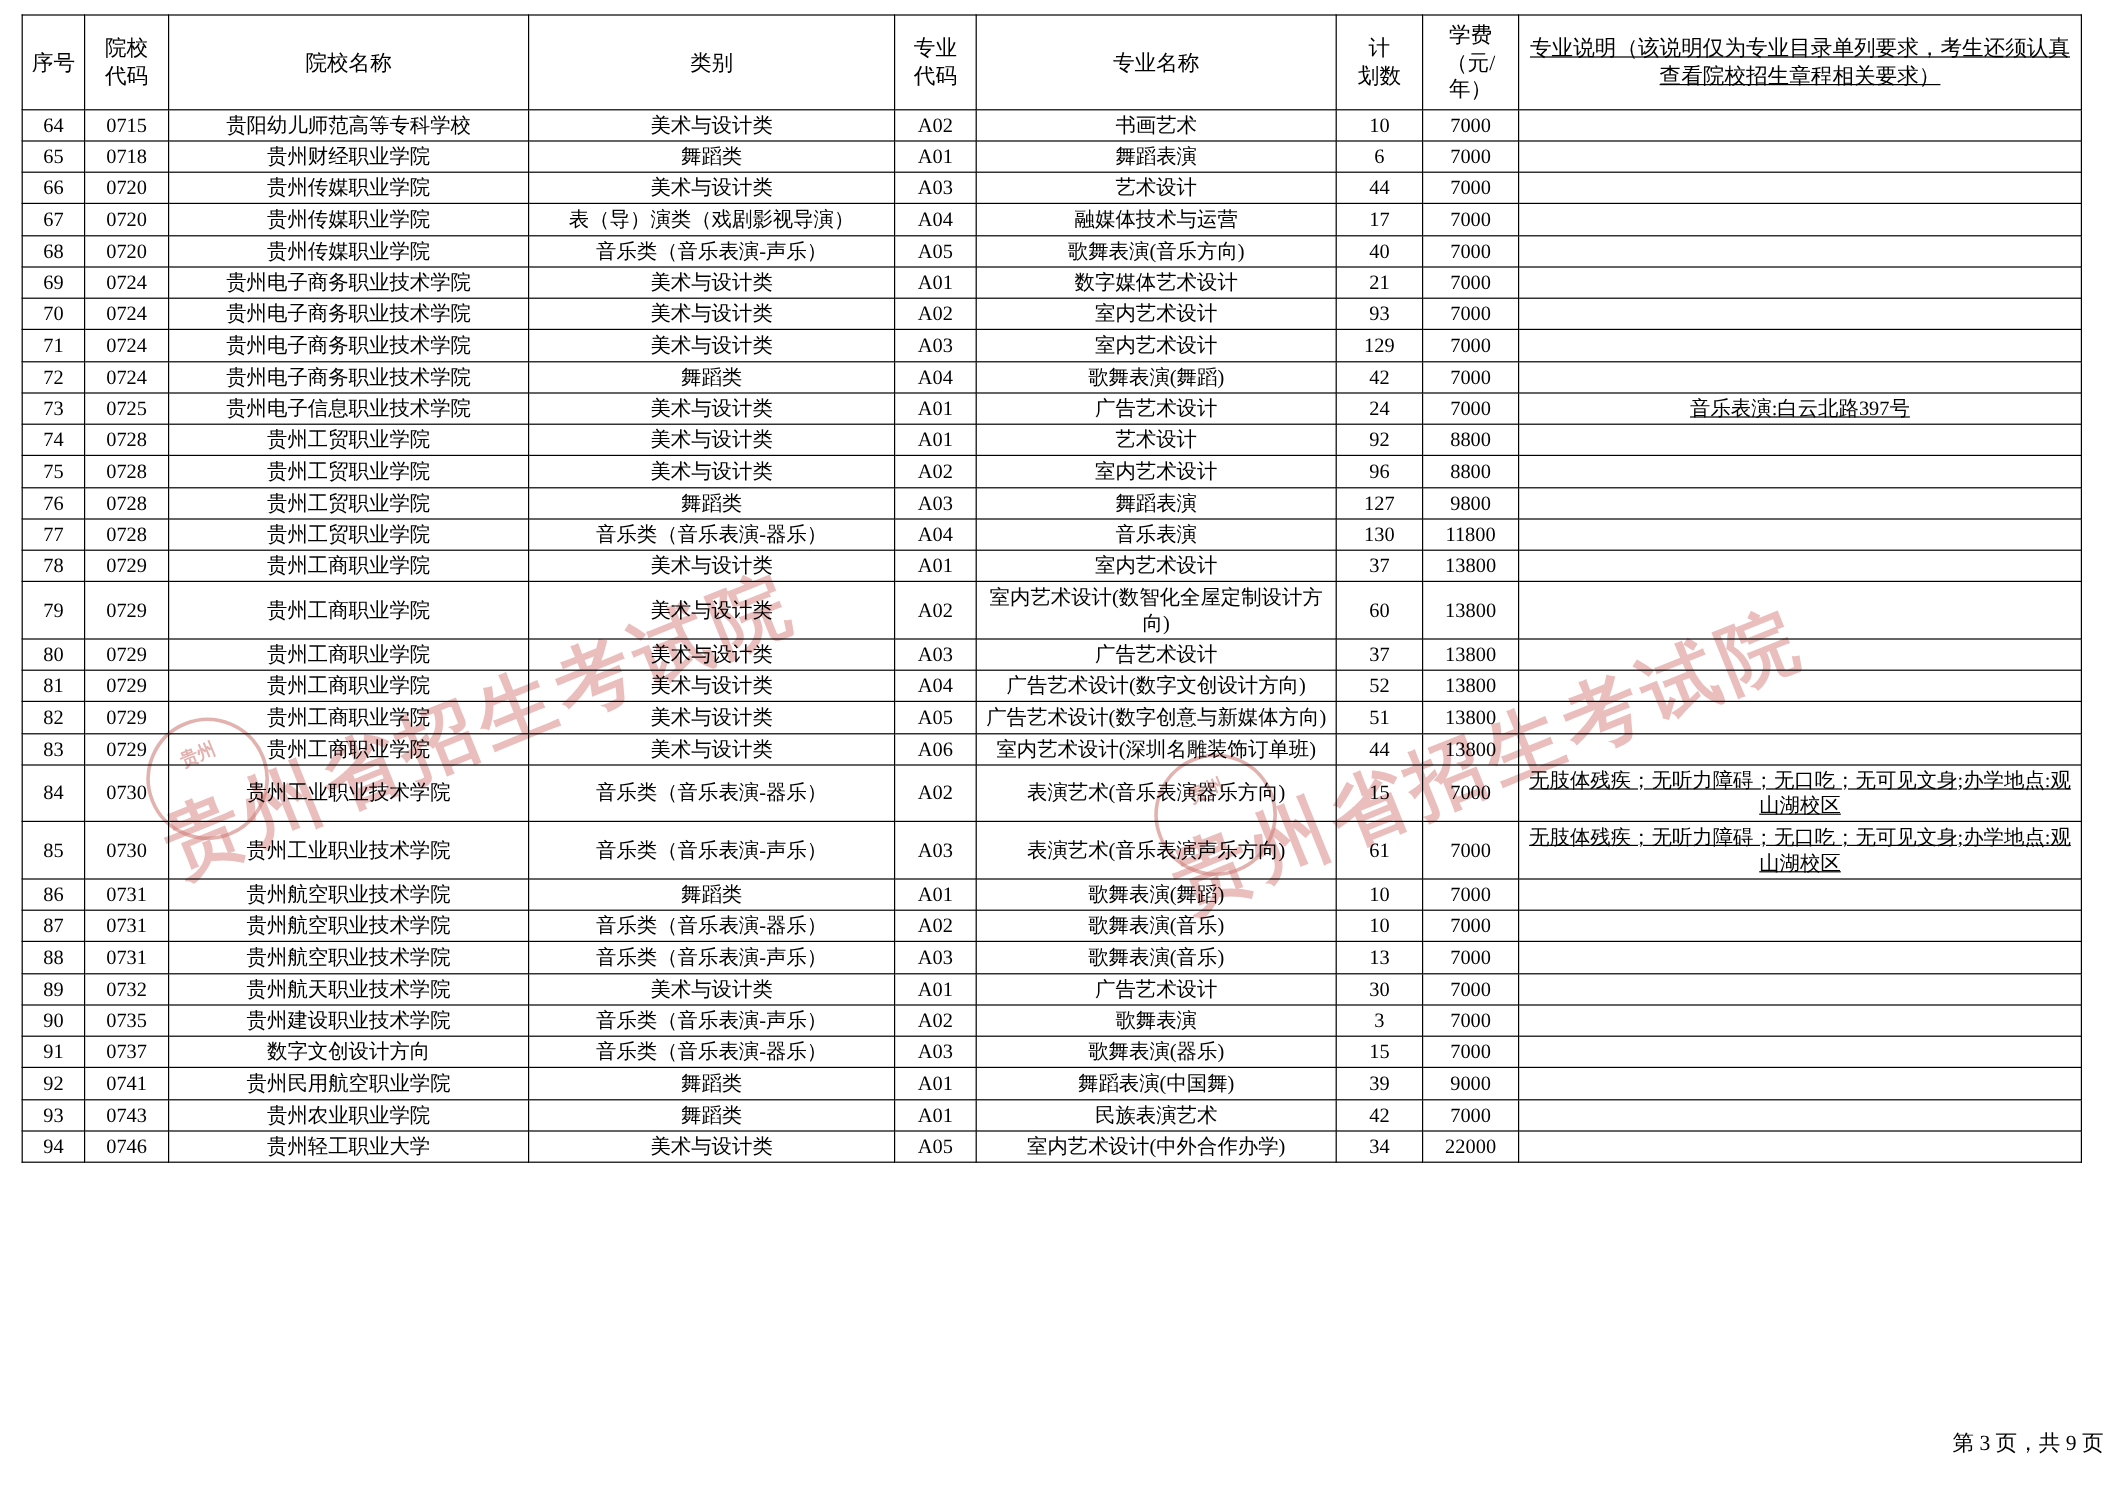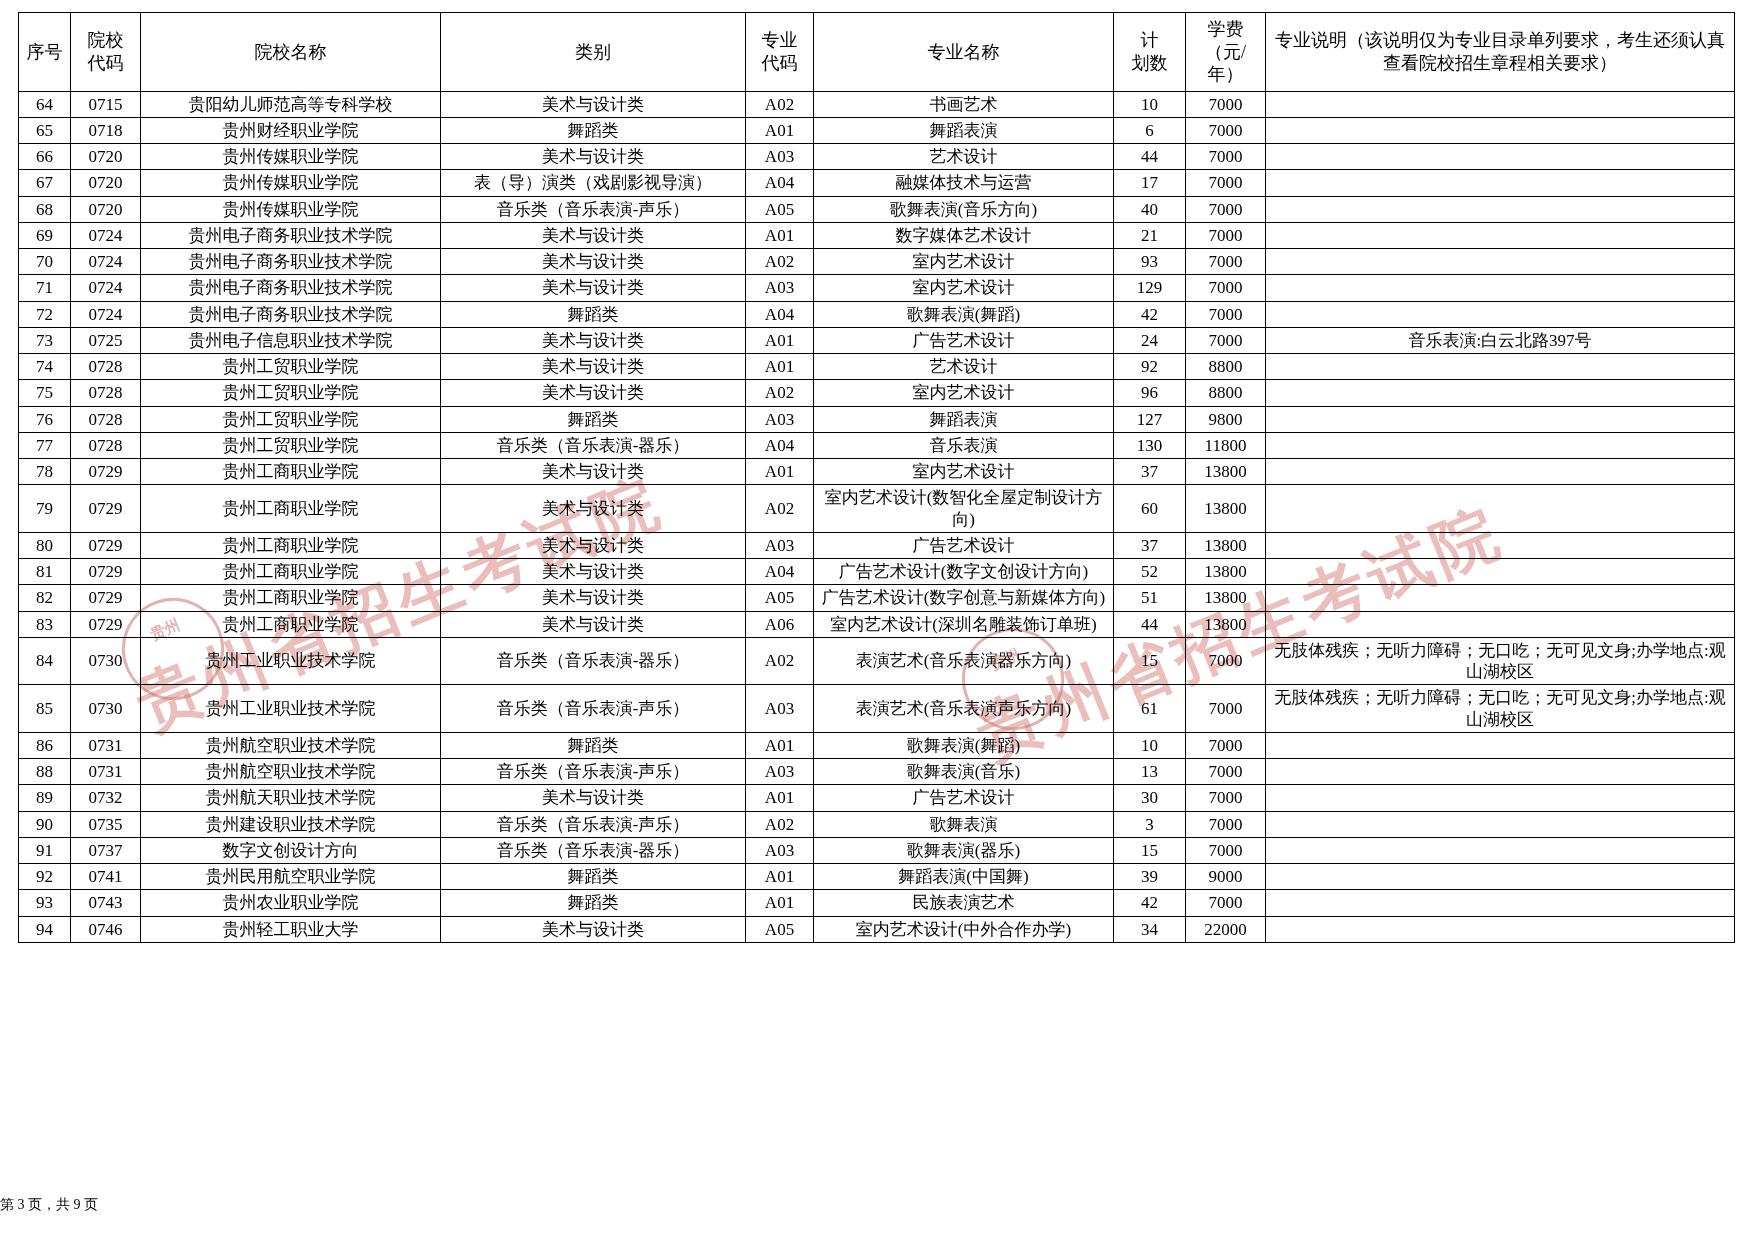--- a/index.html
+++ b/index.html
@@ -60,6 +60,7 @@
     padding-left: 6px;
     font-size: 16px;
     line-height: 1.3;
+    text-decoration: underline;
   }
   th.note {
     font-size: 17.5px;

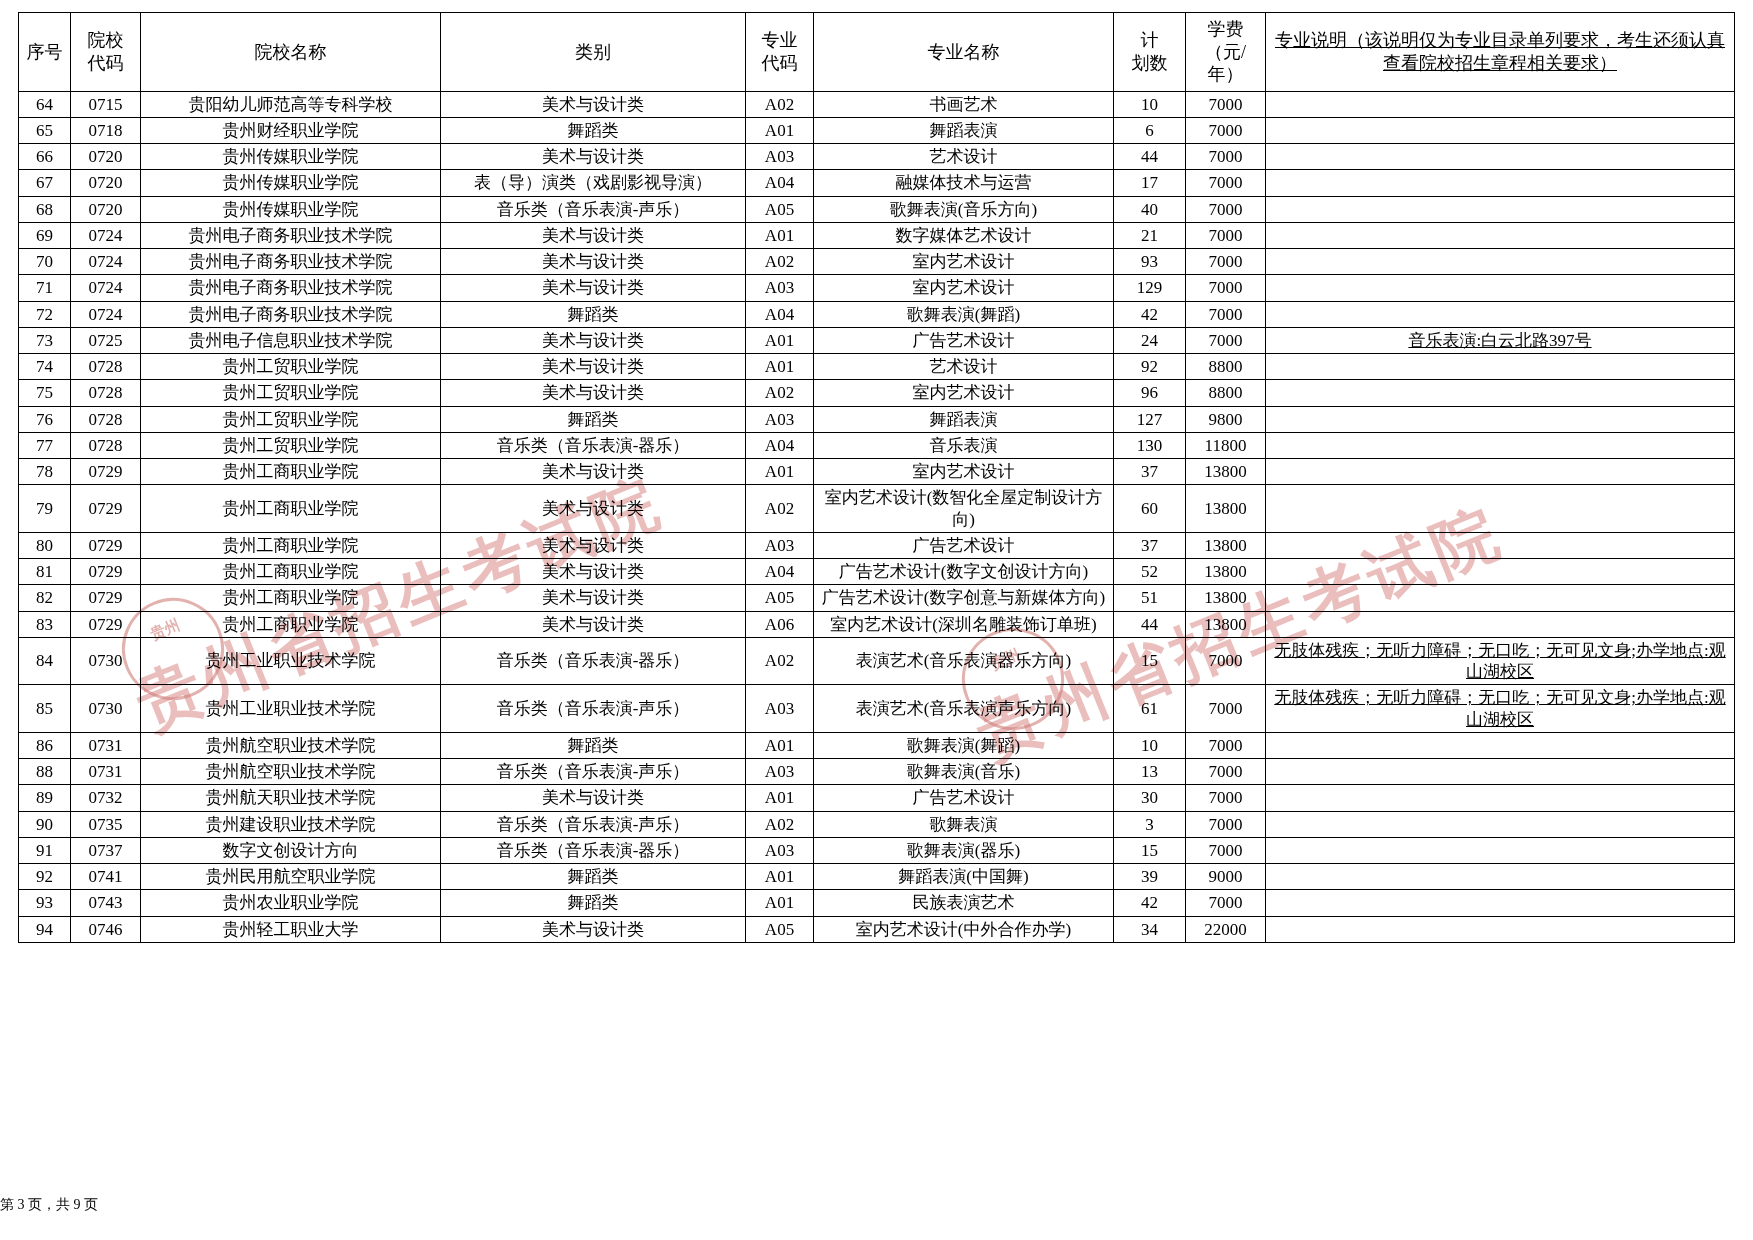--- a/index.html
+++ b/index.html
@@ -424,6 +424,17 @@
           <td class="note"></td>
         </tr>
         <tr>
+          <td>87</td>
+          <td>0731</td>
+          <td>贵州航空职业技术学院</td>
+          <td>音乐类（音乐表演-器乐）</td>
+          <td>A02</td>
+          <td class="major-wrap">歌舞表演(音乐)</td>
+          <td>10</td>
+          <td>7000</td>
+          <td class="note"></td>
+        </tr>
+        <tr>
           <td>88</td>
           <td>0731</td>
           <td>贵州航空职业技术学院</td>

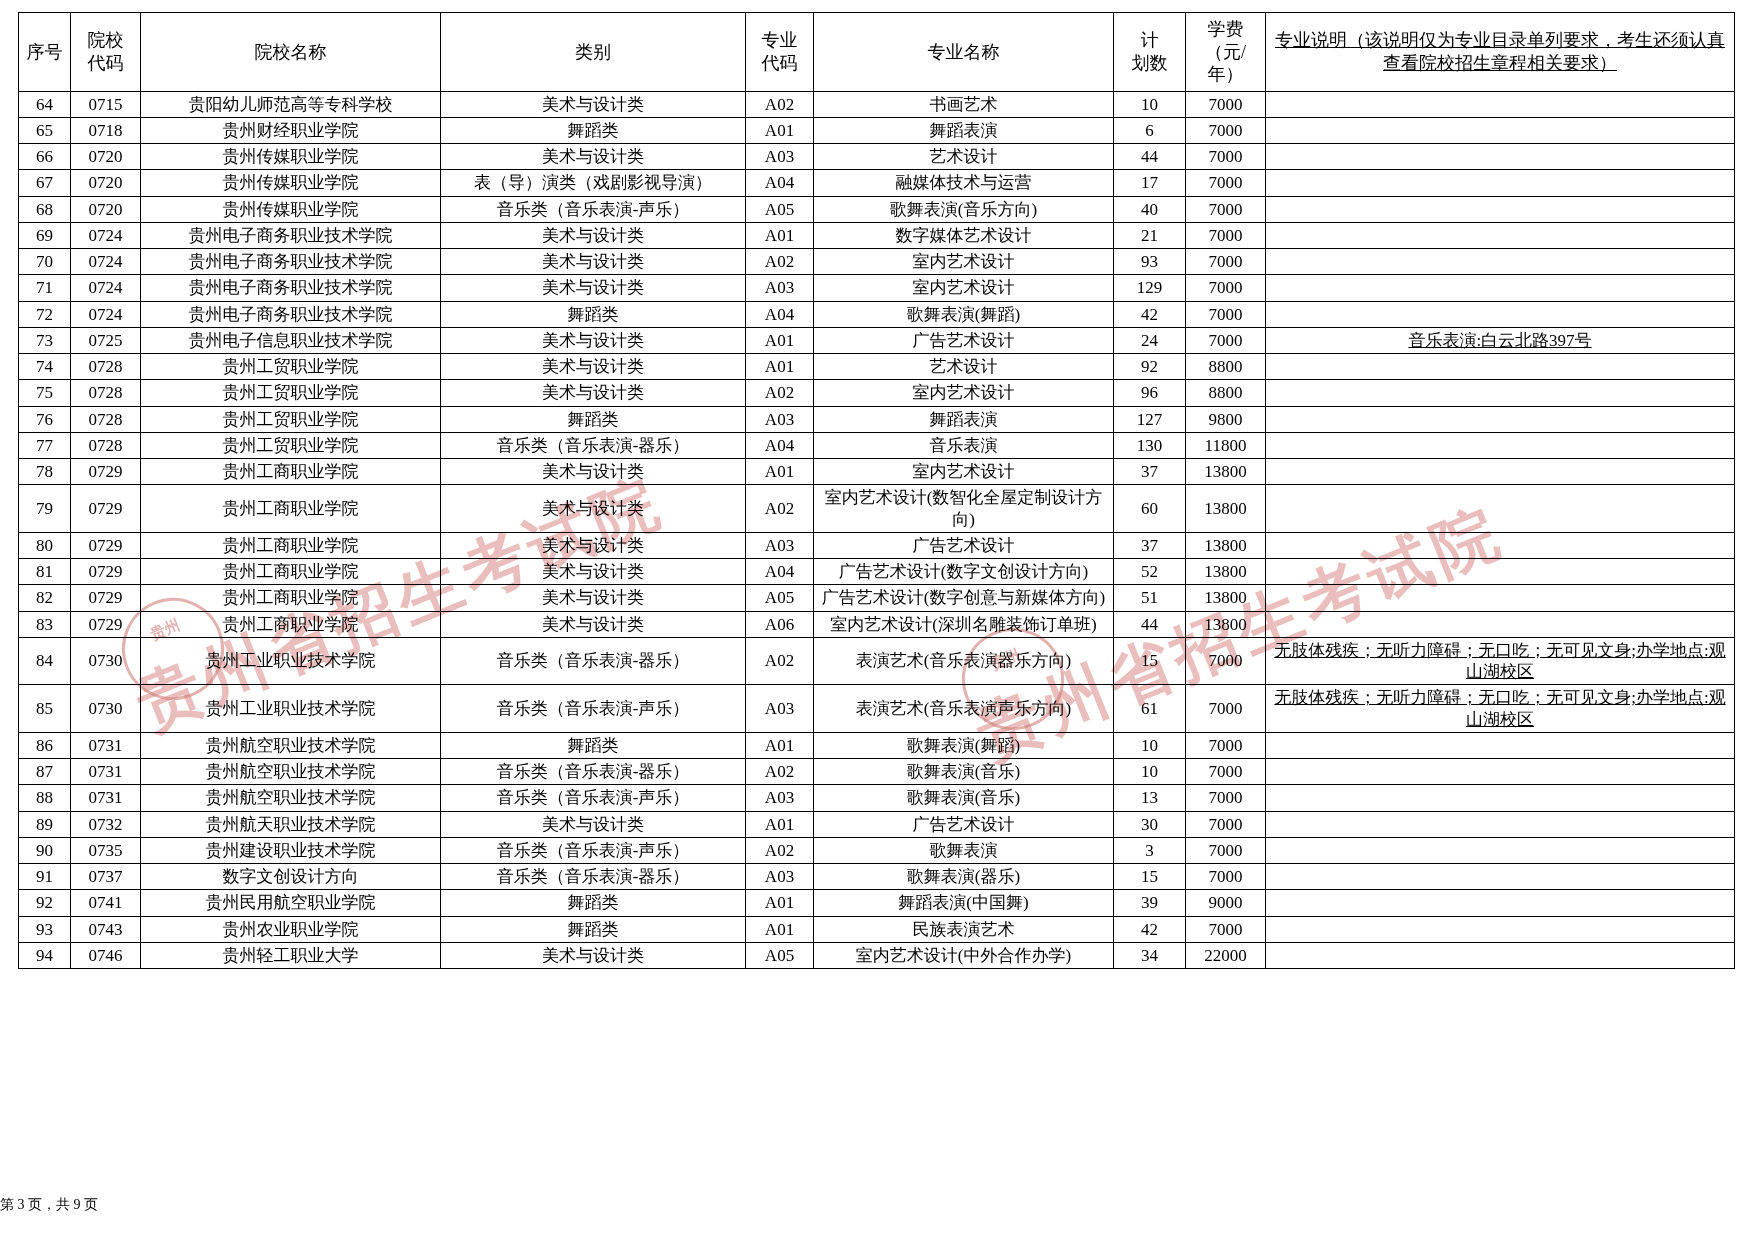--- a/index.html
+++ b/index.html
@@ -75,8 +75,8 @@
     left: 0;
     right: 0;
     bottom: 26px;
-    text-align: left;
-    font-size: 14px;
+    text-align: right;
+    font-size: 18px;
     z-index: 3;
   }
 

